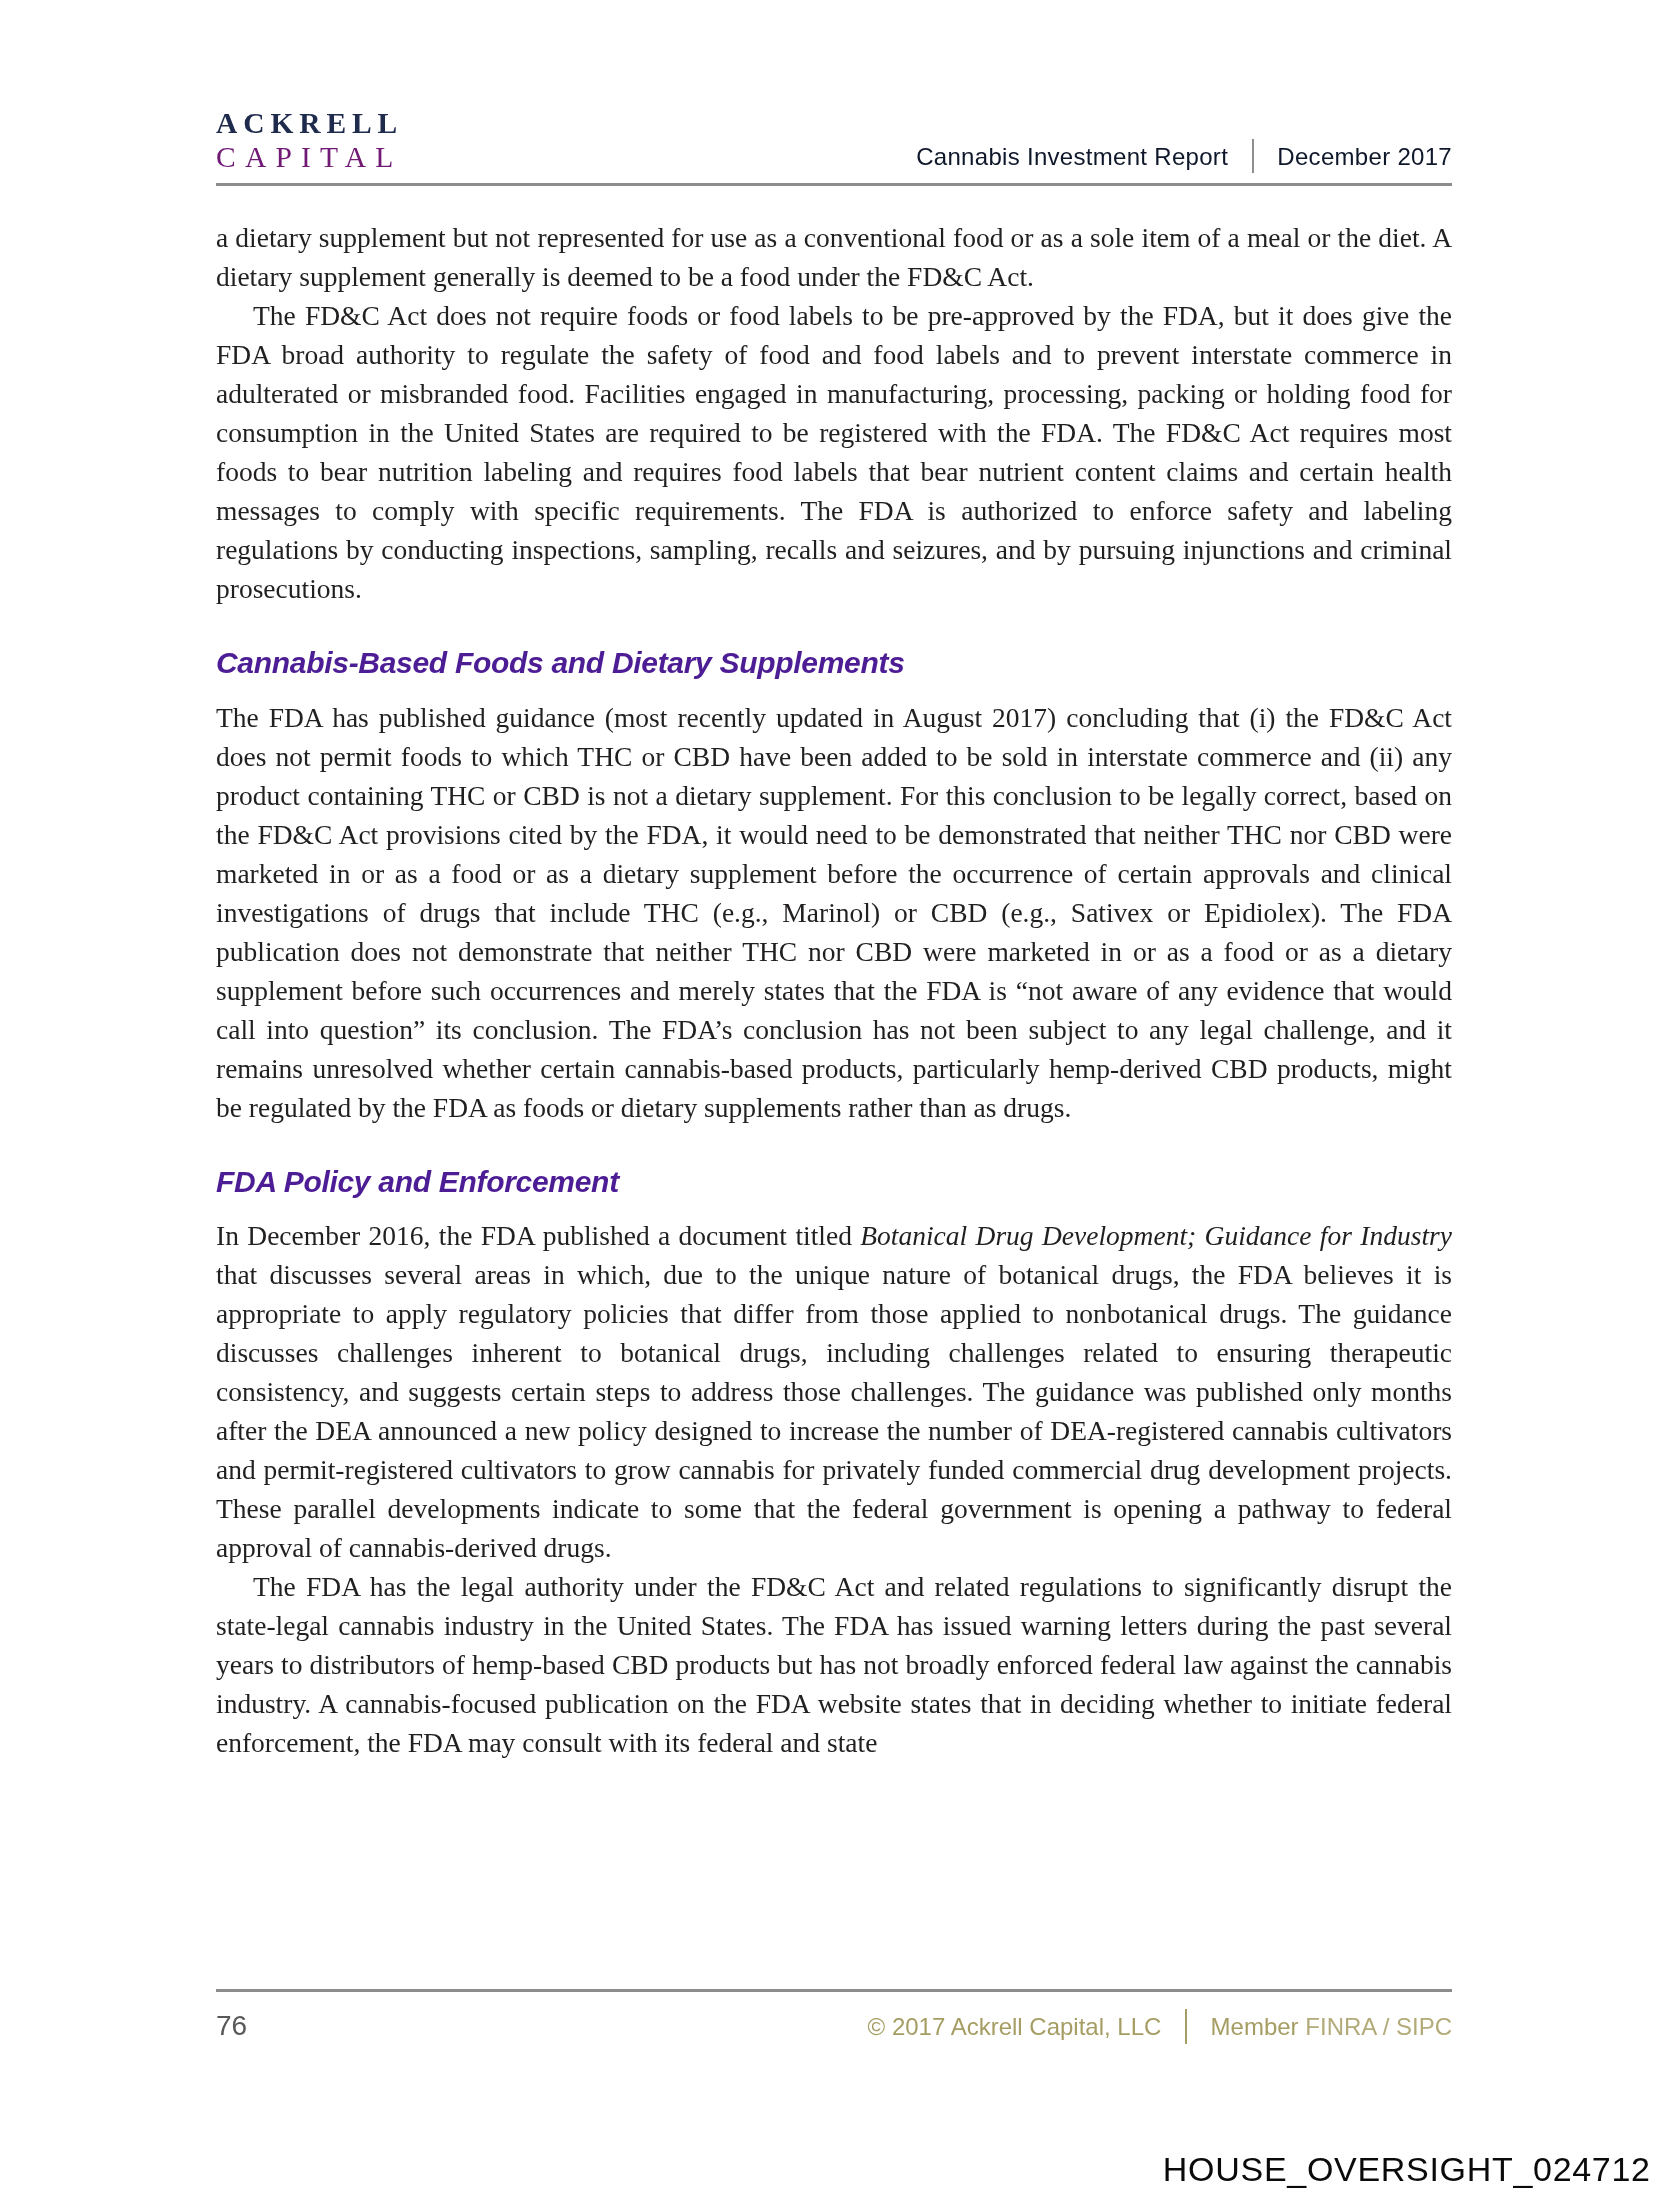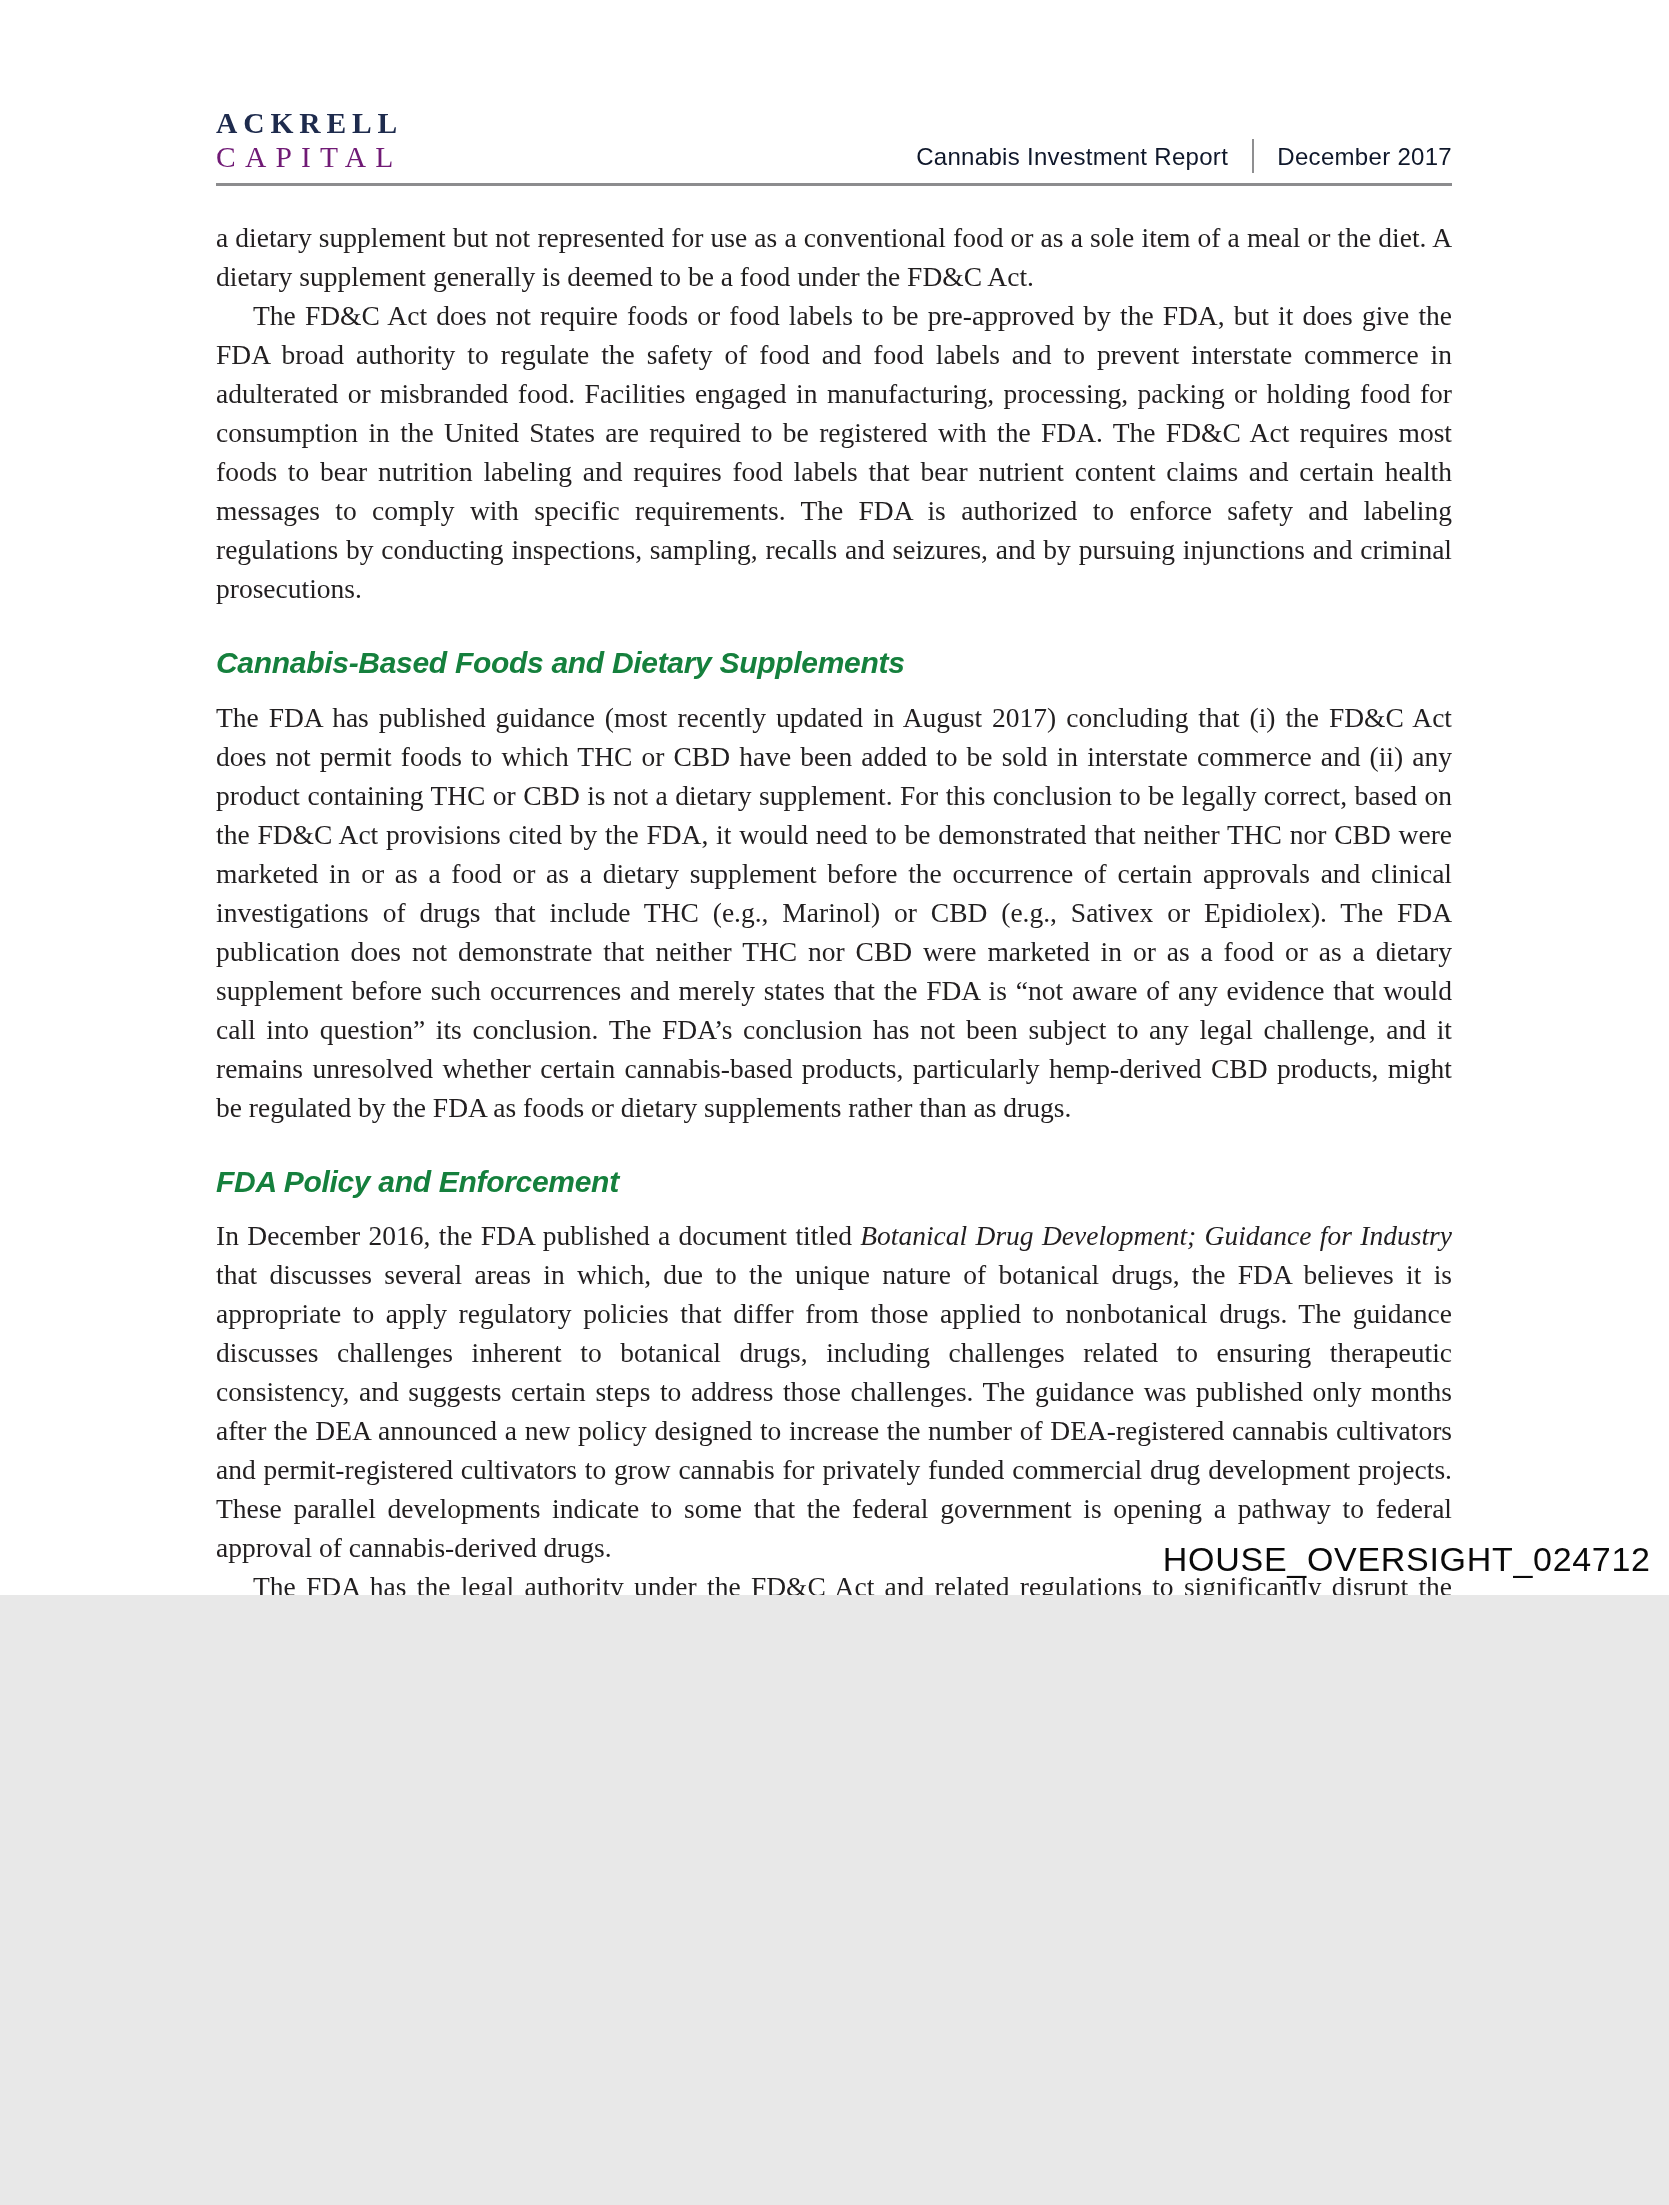--- a/index.html
+++ b/index.html
@@ -5,7 +5,7 @@
   html,body { margin:0; padding:0; background:#e8e8e8; }
   .page {
     position:relative;
-    width:1669px; height:1595px;
+    width:1669px; height:2205px;
     background:#ffffff;
     font-family:"Liberation Serif", serif;
     color:#221f20;

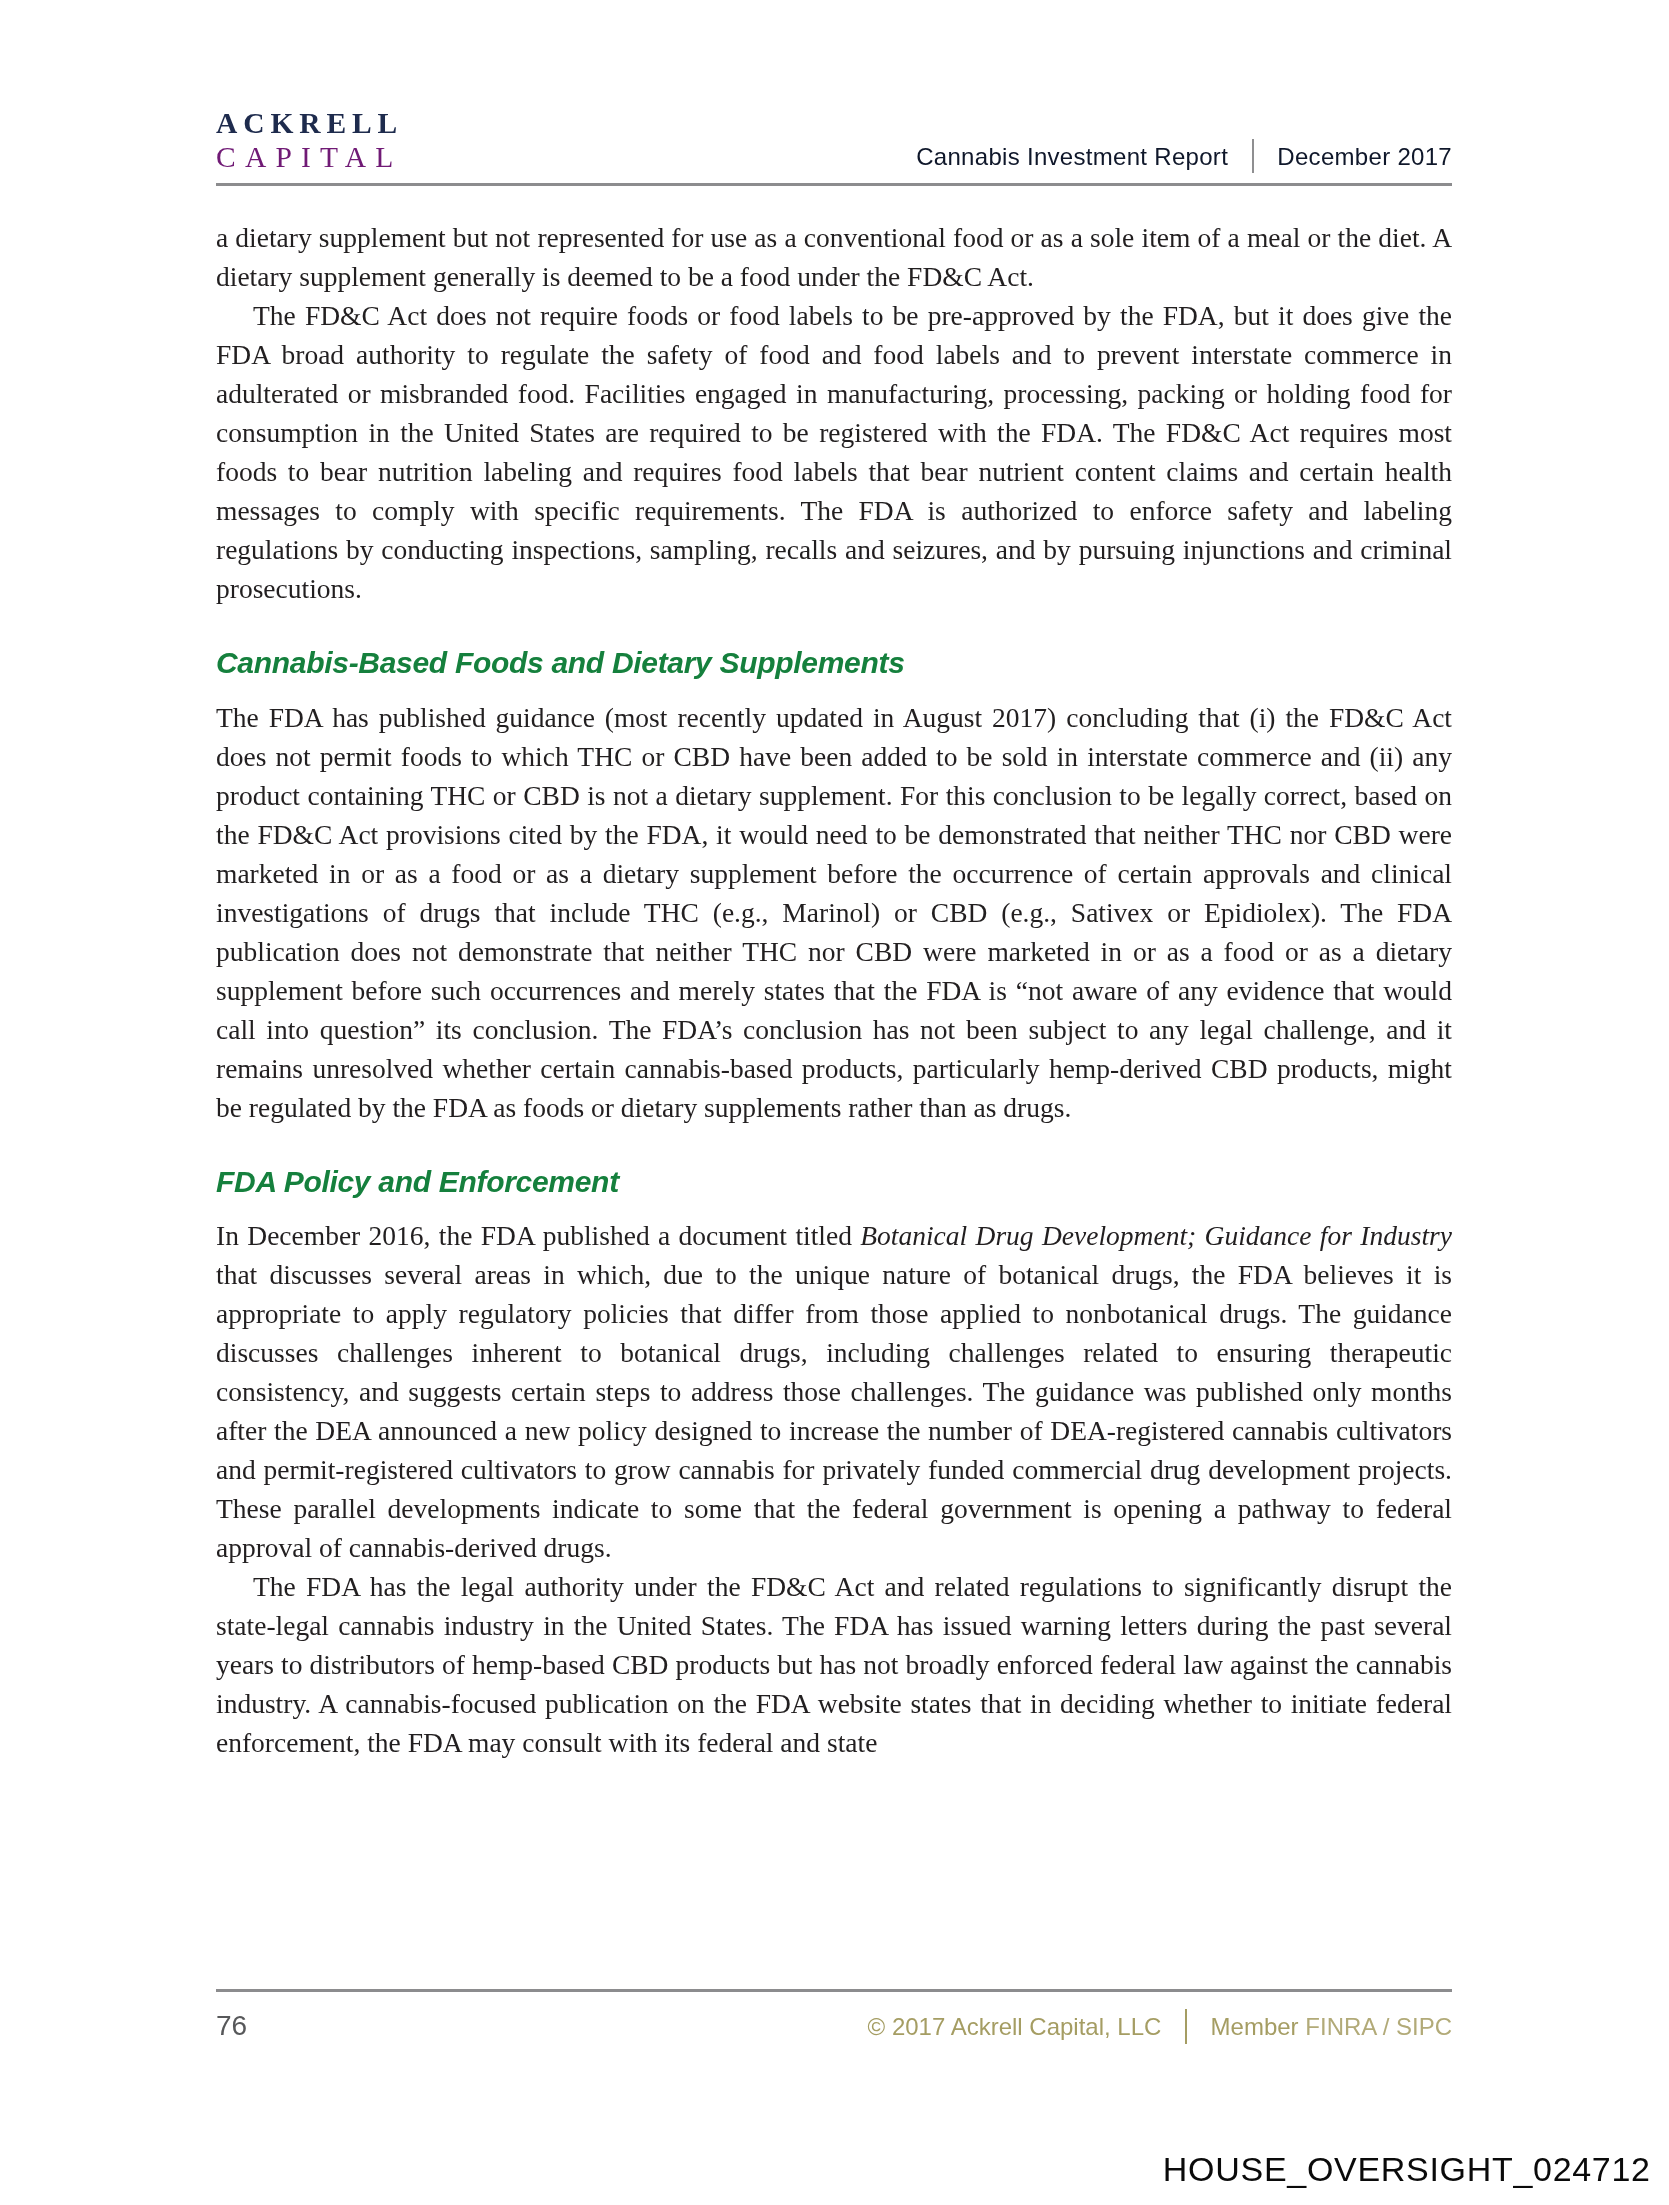--- a/index.html
+++ b/index.html
@@ -71,7 +71,7 @@
     font-weight:bold;
     font-size:30px;
     line-height:33px;
-    color:#15803d;
+    color:#4c1d95;
     margin:38px 0 18.3px 0;
     text-align:left;
     letter-spacing:-0.3px;

